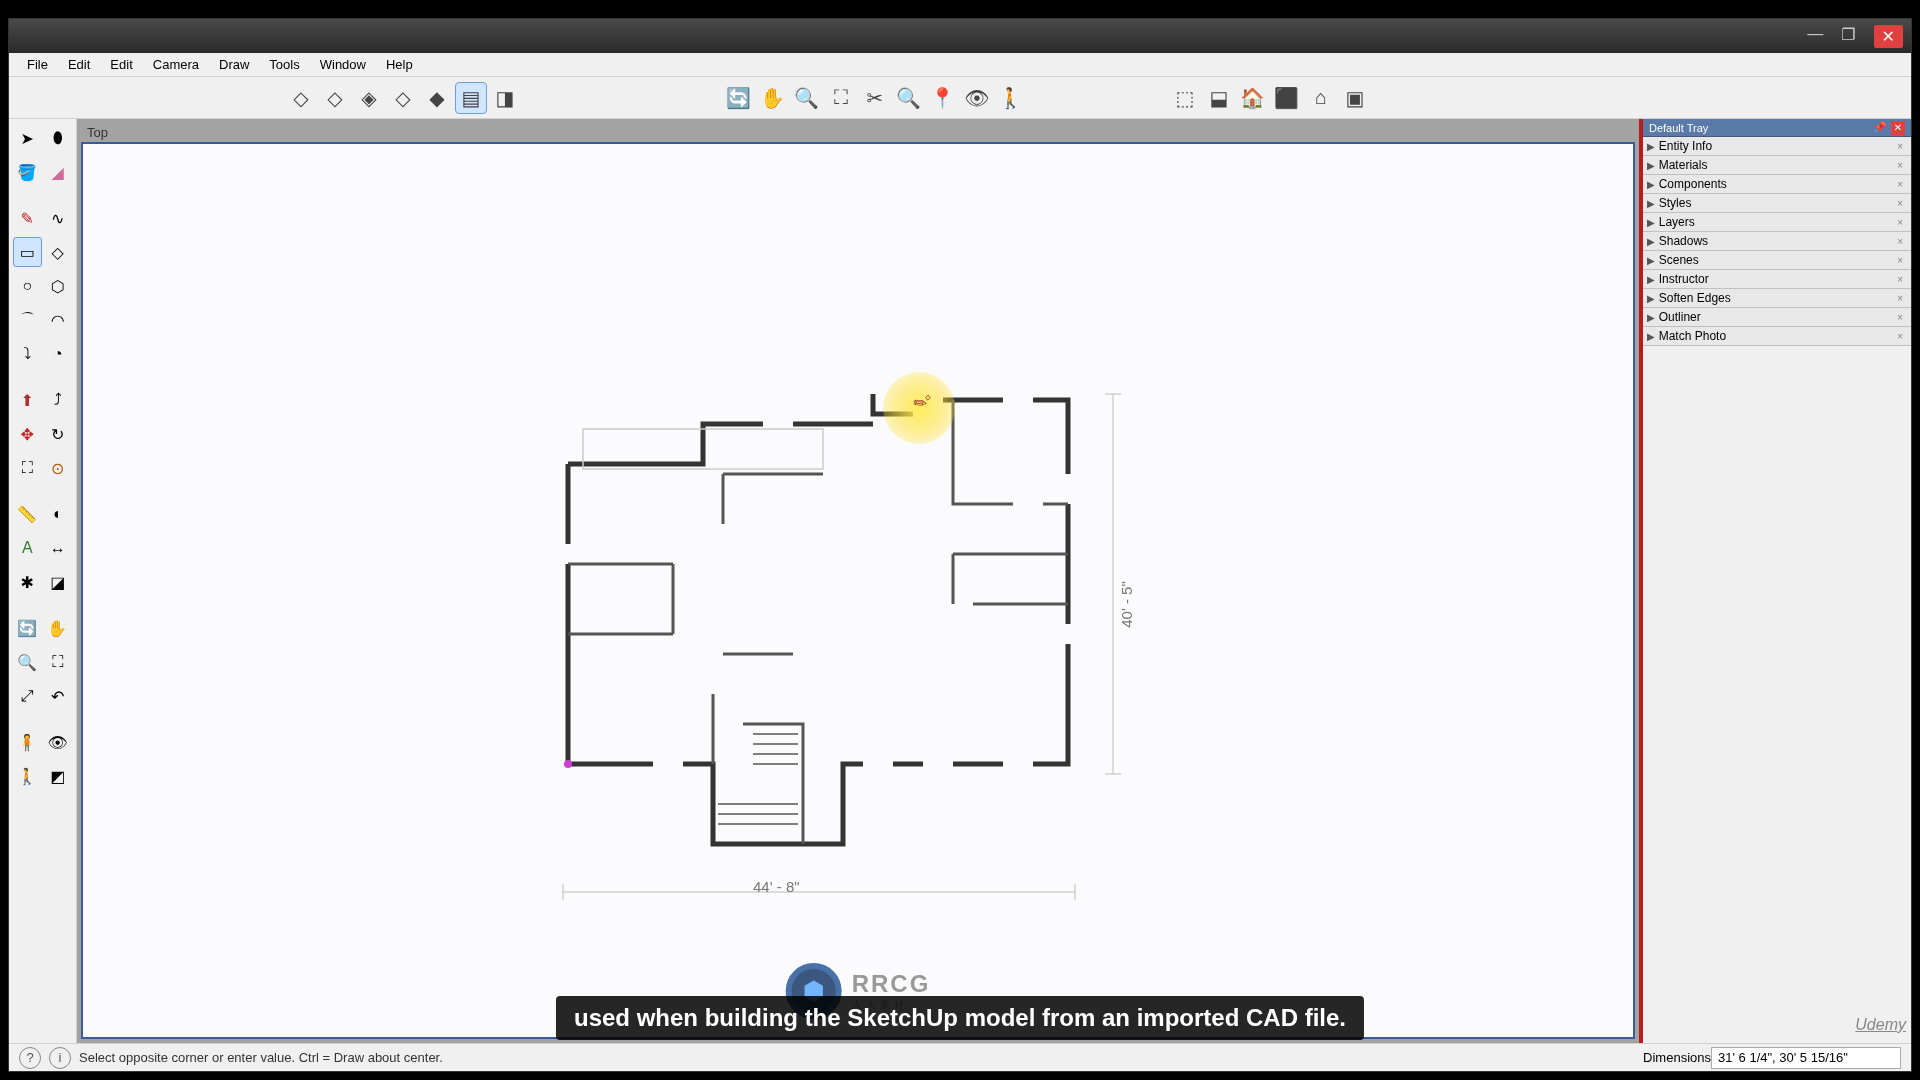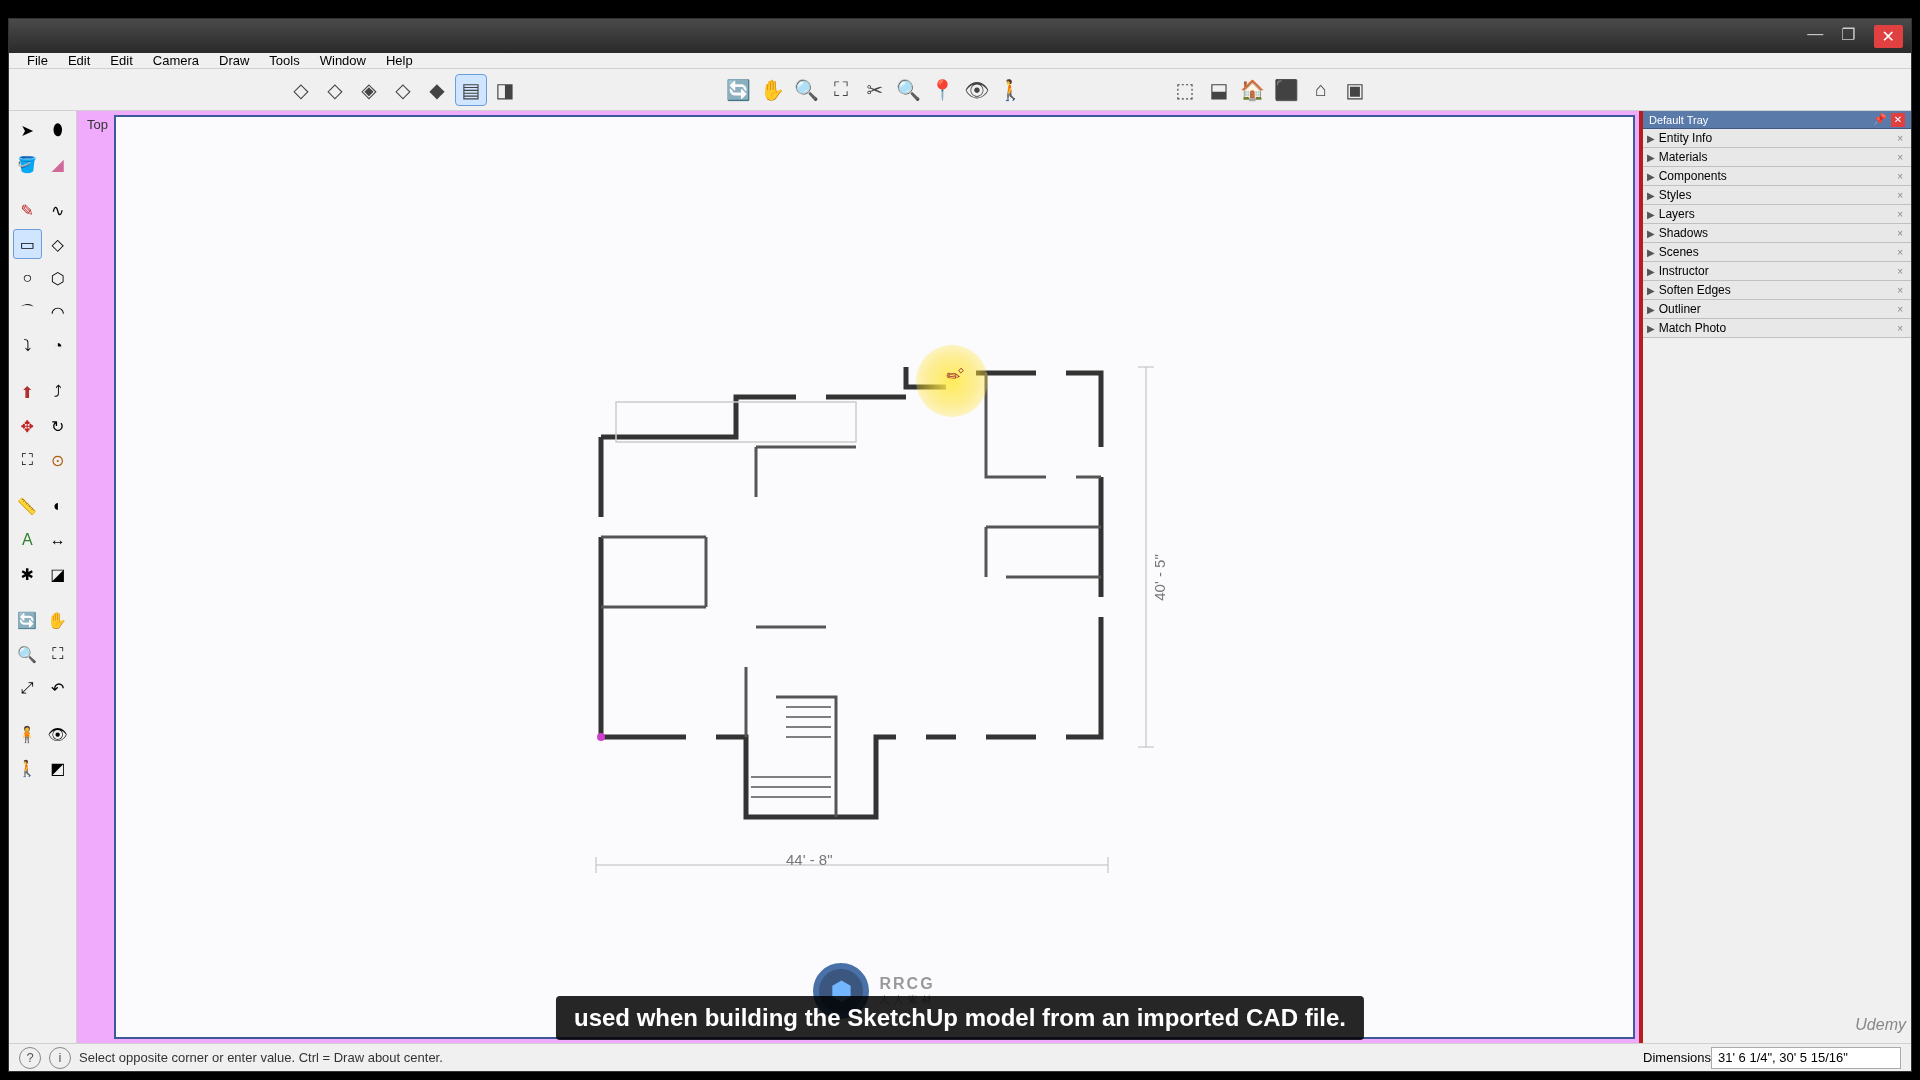--- a/index.html
+++ b/index.html
@@ -9,7 +9,7 @@
     .win-controls { display: flex; gap: 18px; color: #ccc; }
     .win-btn { cursor: pointer; font-size: 16px; }
     .win-btn.close { background: #e04040; color: #fff; padding: 2px 8px; border-radius: 2px; }
-    .menu-bar { height: 16px; background: #f0f0f0; display: flex; align-items: center; padding: 0 8px; border-bottom: 1px solid #d0d0d0; }
+    .menu-bar { height: 24px; background: #f0f0f0; display: flex; align-items: center; padding: 0 8px; border-bottom: 1px solid #d0d0d0; }
     .menu-item { padding: 2px 10px; font-size: 13px; color: #000; cursor: pointer; }
     .toolbar-area { height: 42px; background: #f0f0f0; display: flex; align-items: center; padding: 0 10px; border-bottom: 1px solid #d0d0d0; gap: 6px; }
     .tb-group { display: flex; gap: 2px; margin-right: 30px; }

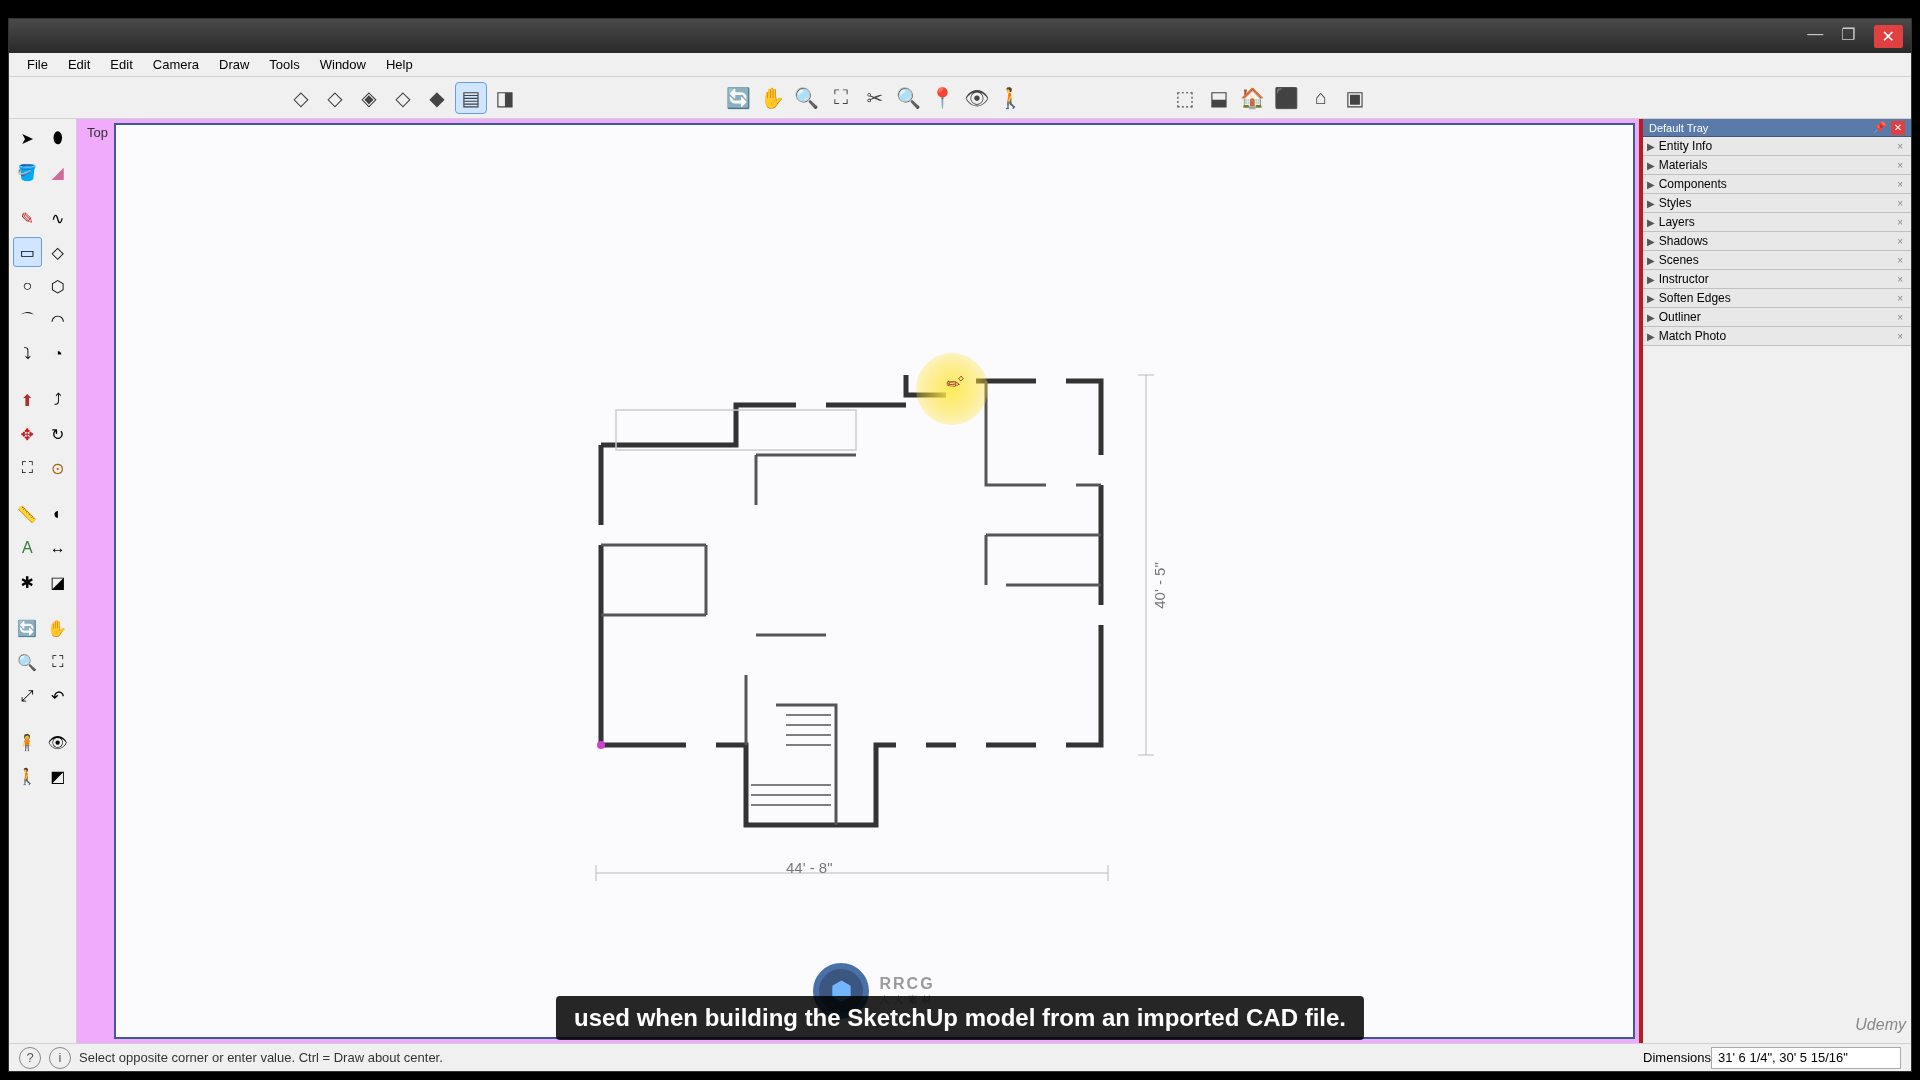--- a/index.html
+++ b/index.html
@@ -22,7 +22,7 @@
     .tool-btn { width: 30px; height: 30px; display: flex; align-items: center; justify-content: center; border: 1px solid transparent; cursor: pointer; font-size: 16px; border-radius: 3px; }
     .tool-btn.active { border-color: #6a9edb; background: #d0e5ff; }
     .tool-sep { height: 8px; }
-    .viewport-wrap { flex: 1; background: #f0abfc; padding: 4px; display: flex; }
+    .viewport-wrap { flex: 1; background: #a3a3a3; padding: 4px; display: flex; flex-direction: column; }
     .viewport-label { font-size: 13px; color: #333; padding: 2px 6px; }
     .viewport { flex: 1; border: 2px solid #3a5a9a; background: #fbfbfd; position: relative; overflow: hidden; }
     .right-panel { width: 272px; background: #f0f0f0; border-left: 4px solid #b91c1c; display: flex; flex-direction: column; }

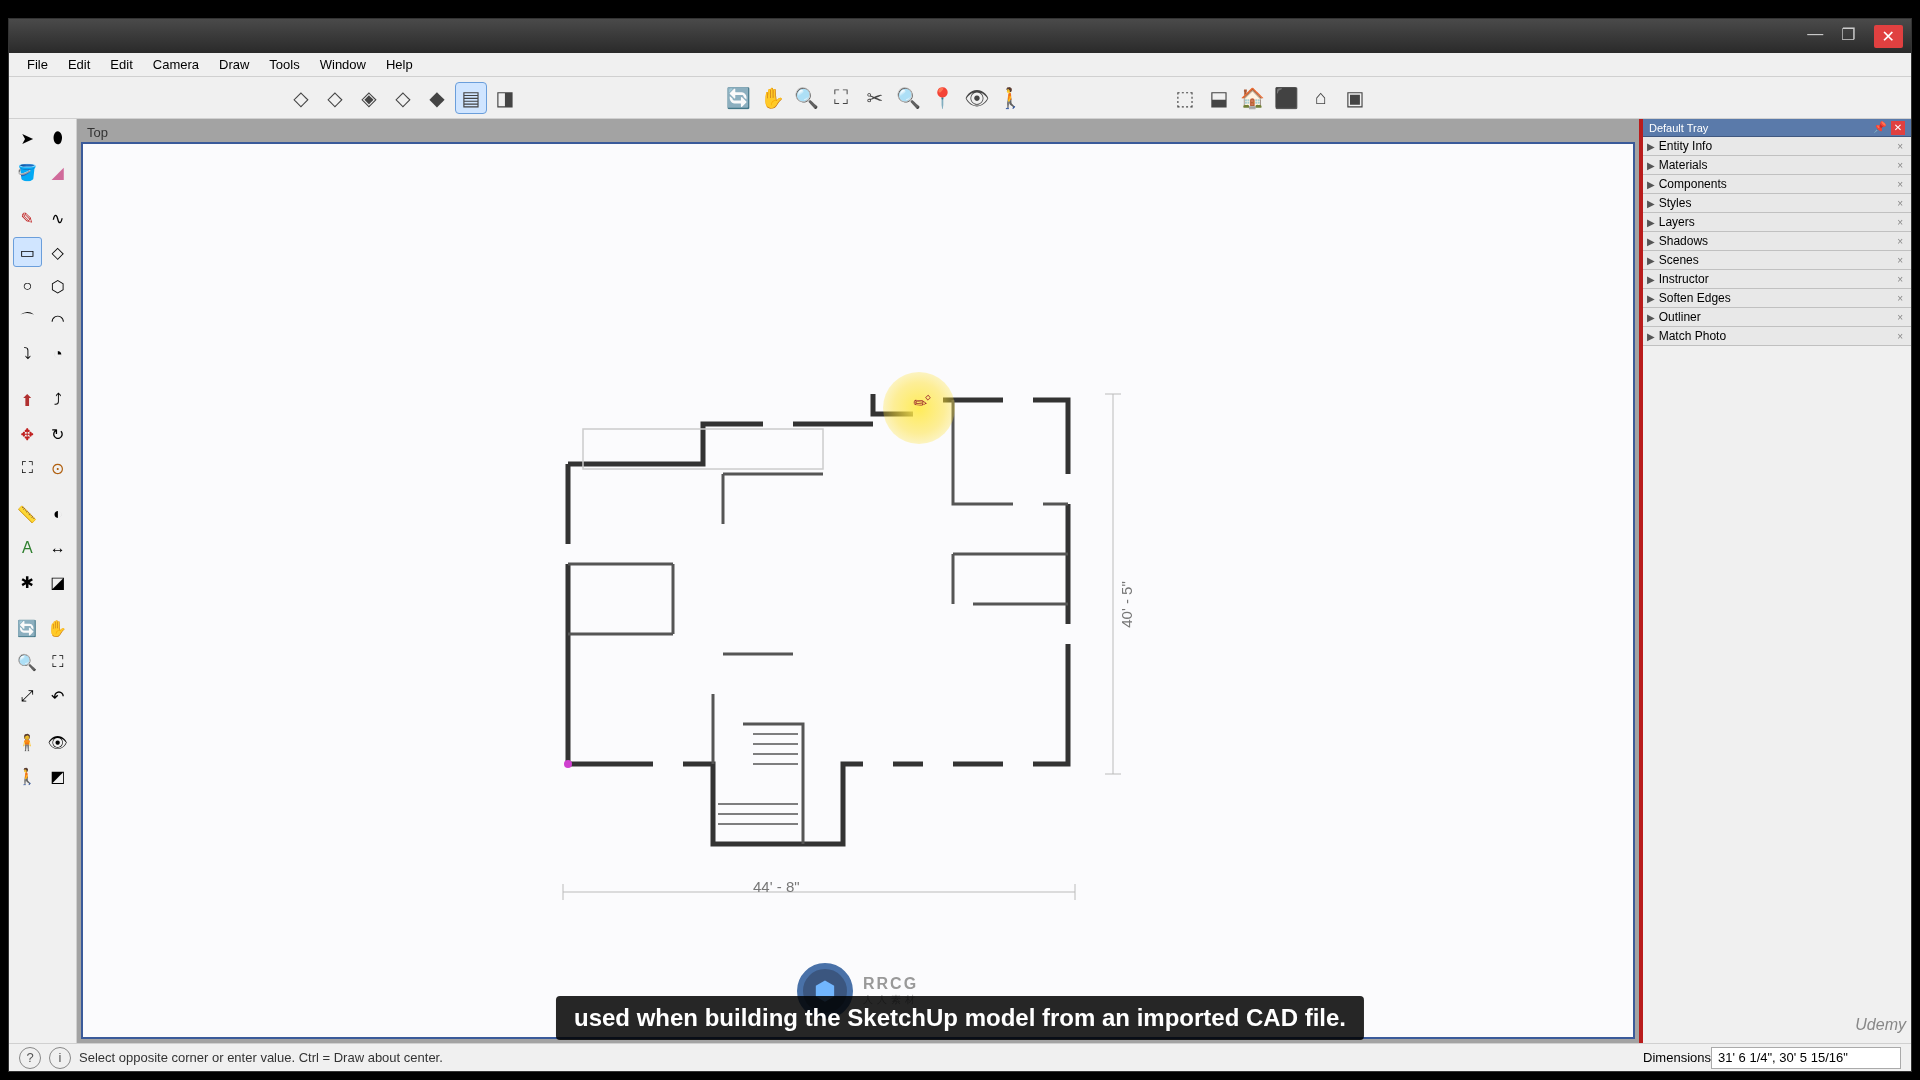--- a/index.html
+++ b/index.html
@@ -47,7 +47,7 @@
     .dim-text-v { position: absolute; left: 560px; top: 252px; font-size: 15px; color: #777; transform: rotate(-90deg); transform-origin: center; }
     .watermark { position: absolute; left: 50%; bottom: 18px; transform: translateX(-50%); display: flex; align-items: center; gap: 10px; opacity: 0.85; }
     .wm-logo { width: 56px; height: 56px; border-radius: 50%; border: 6px solid #2a5a9a; background: #1a3a6a; display: flex; align-items: center; justify-content: center; color: #5aaaff; font-size: 24px; font-weight: bold; }
-    .wm-text { font-size: 16px; font-weight: bold; color: #888; letter-spacing: 2px; }
+    .wm-text { font-size: 24px; font-weight: bold; color: #888; letter-spacing: 2px; }
     .udemy-mark { position: absolute; right: 14px; bottom: 46px; font-size: 16px; color: #888; font-style: italic; }
   </style>
 </head>

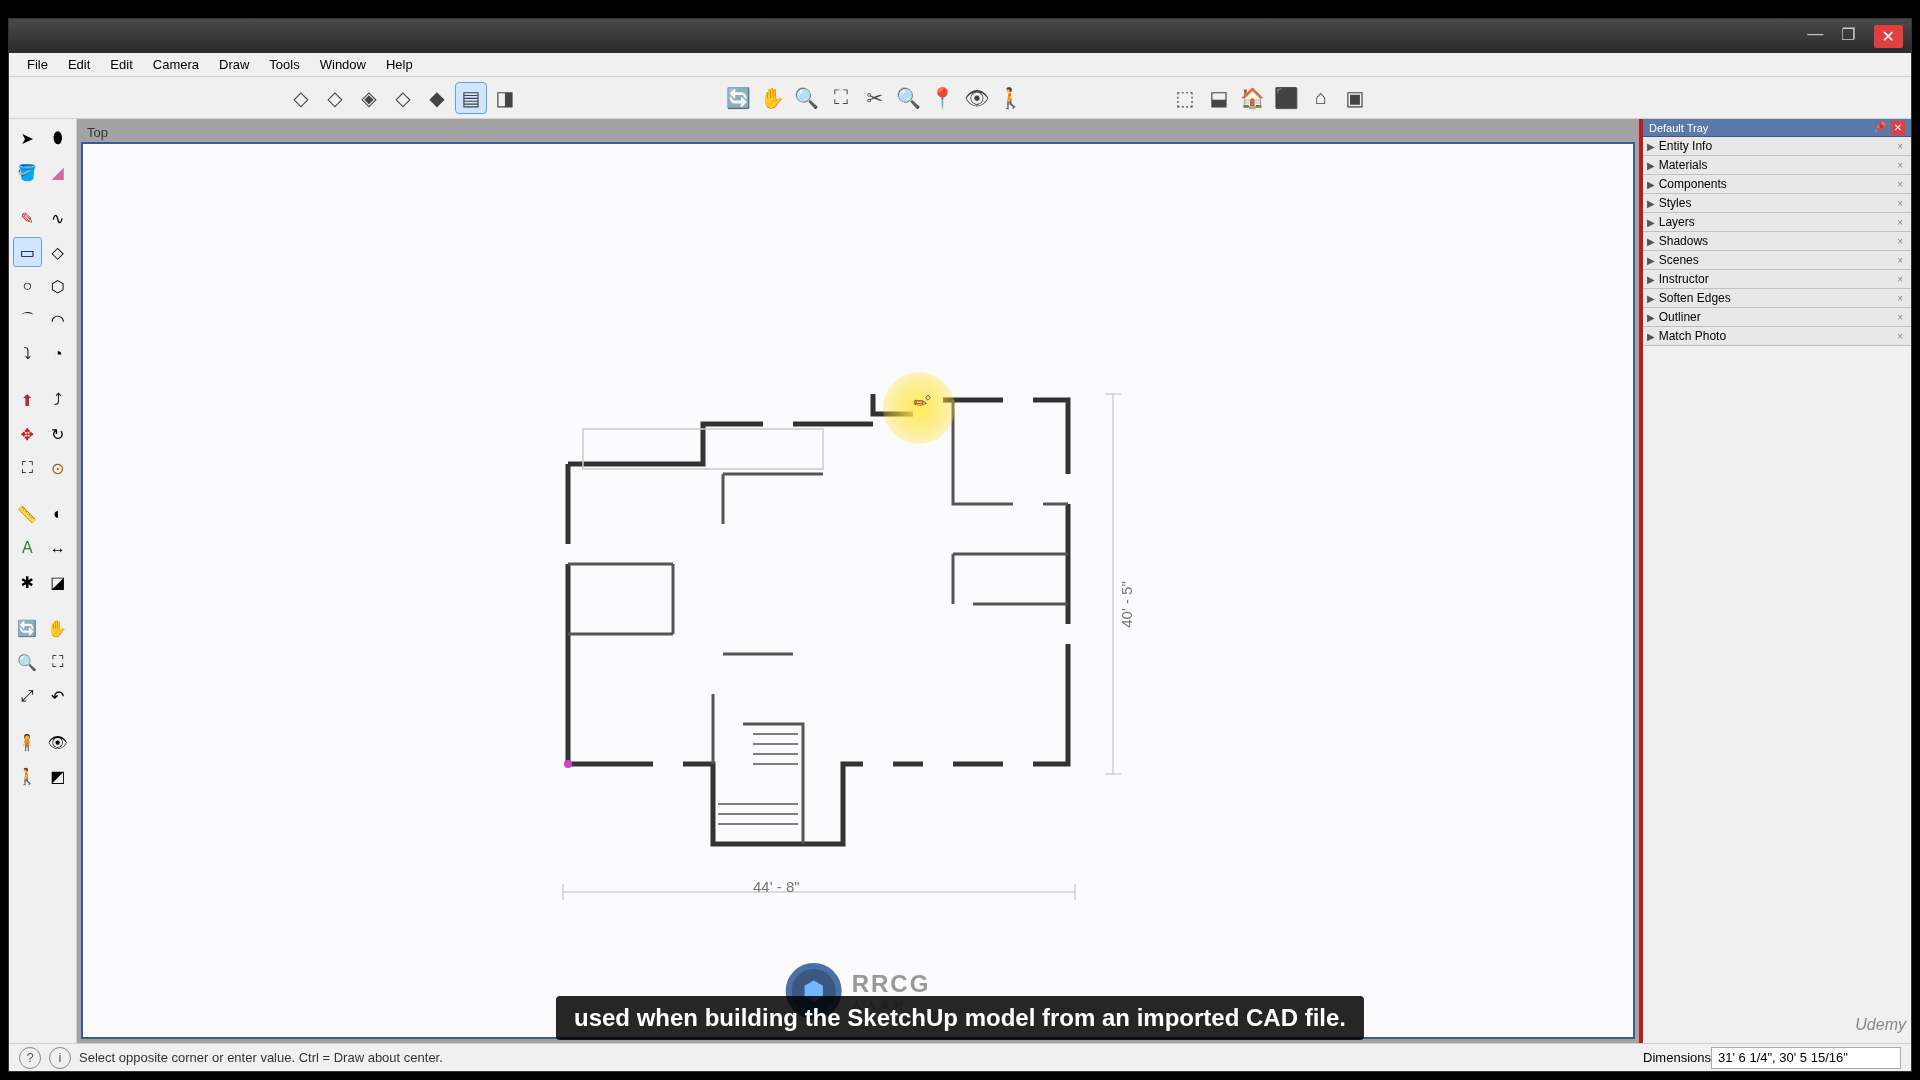--- a/index.html
+++ b/index.html
@@ -48,7 +48,7 @@
     .watermark { position: absolute; left: 50%; bottom: 18px; transform: translateX(-50%); display: flex; align-items: center; gap: 10px; opacity: 0.85; }
     .wm-logo { width: 56px; height: 56px; border-radius: 50%; border: 6px solid #2a5a9a; background: #1a3a6a; display: flex; align-items: center; justify-content: center; color: #5aaaff; font-size: 24px; font-weight: bold; }
     .wm-text { font-size: 24px; font-weight: bold; color: #888; letter-spacing: 2px; }
-    .udemy-mark { position: absolute; right: 14px; bottom: 46px; font-size: 16px; color: #888; font-style: italic; }
+    .udemy-mark { position: absolute; right: 14px; bottom: 46px; font-size: 16px; color: #888; font-style: italic; text-decoration: underline; }
   </style>
 </head>
 <body>

